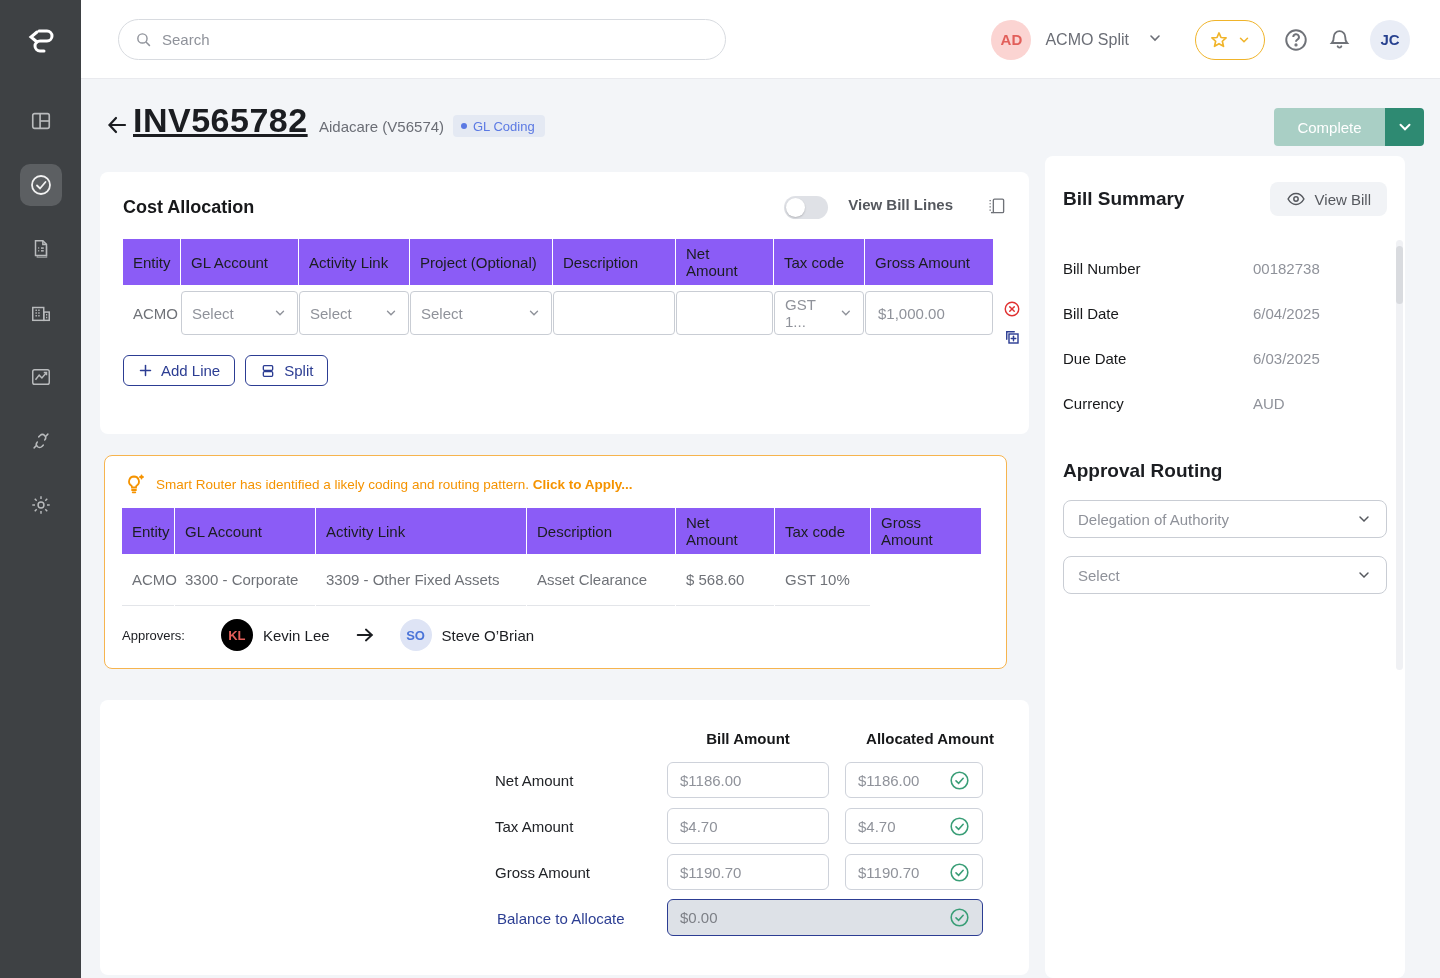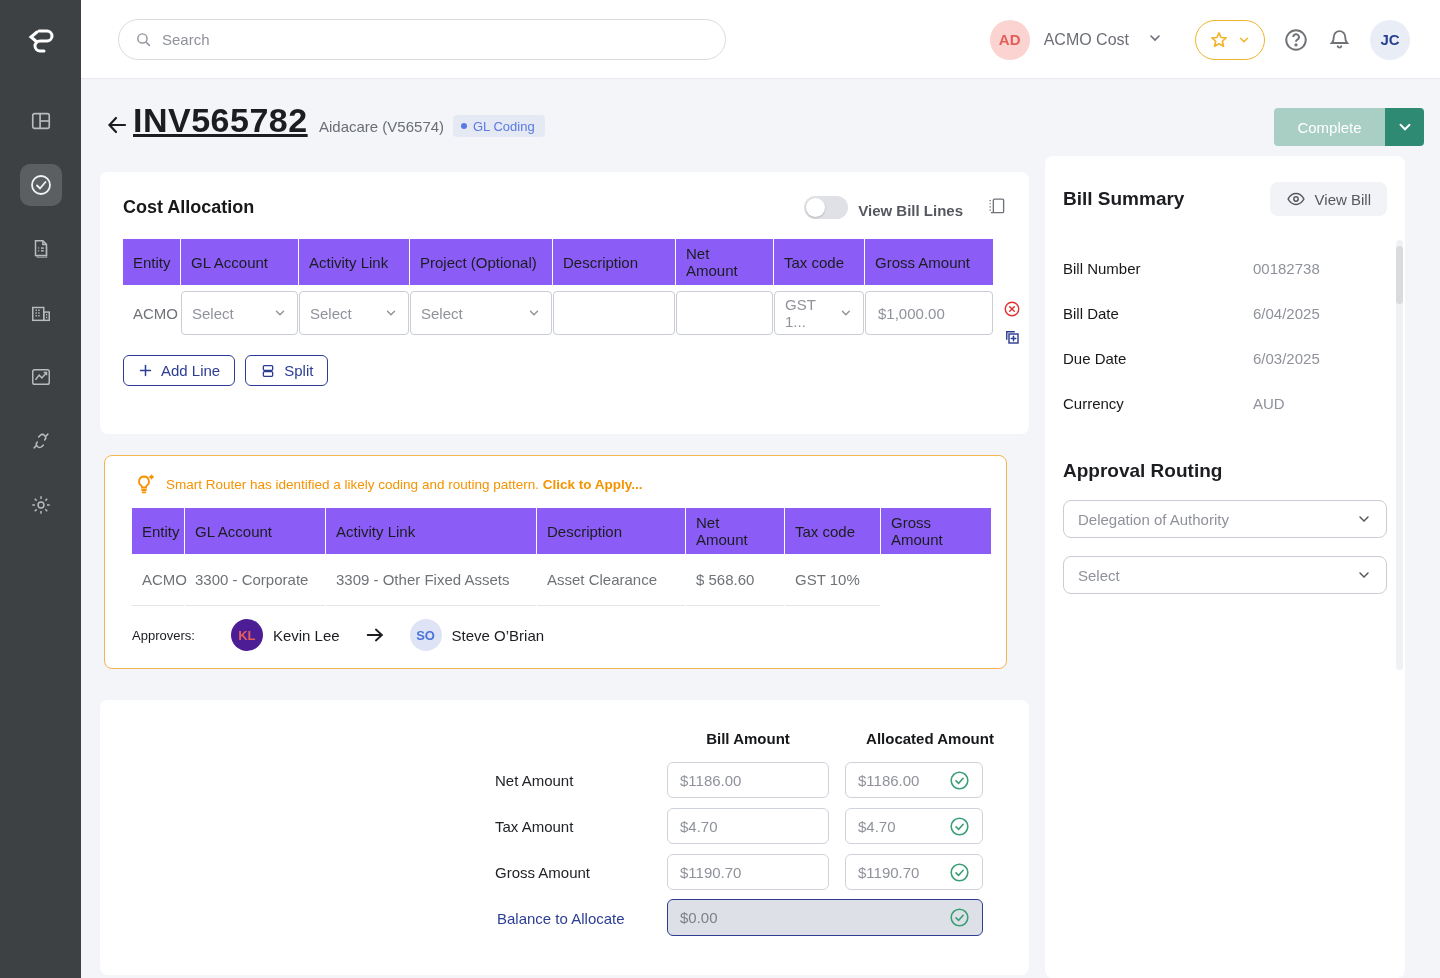--- a/index.html
+++ b/index.html
@@ -201,7 +201,7 @@
     </div>
     <div class="top-right">
       <div class="avatar org">AD</div>
-      <span class="org-name">ACMO Cost</span>
+      <span class="org-name">ACMO Split</span>
       <span class="chev">
         <svg width="16" height="16" viewBox="0 0 24 24" fill="none" stroke="currentColor" stroke-width="2.4" stroke-linecap="round">
             <path d="M6 9 L12 15 L18 9"></path>

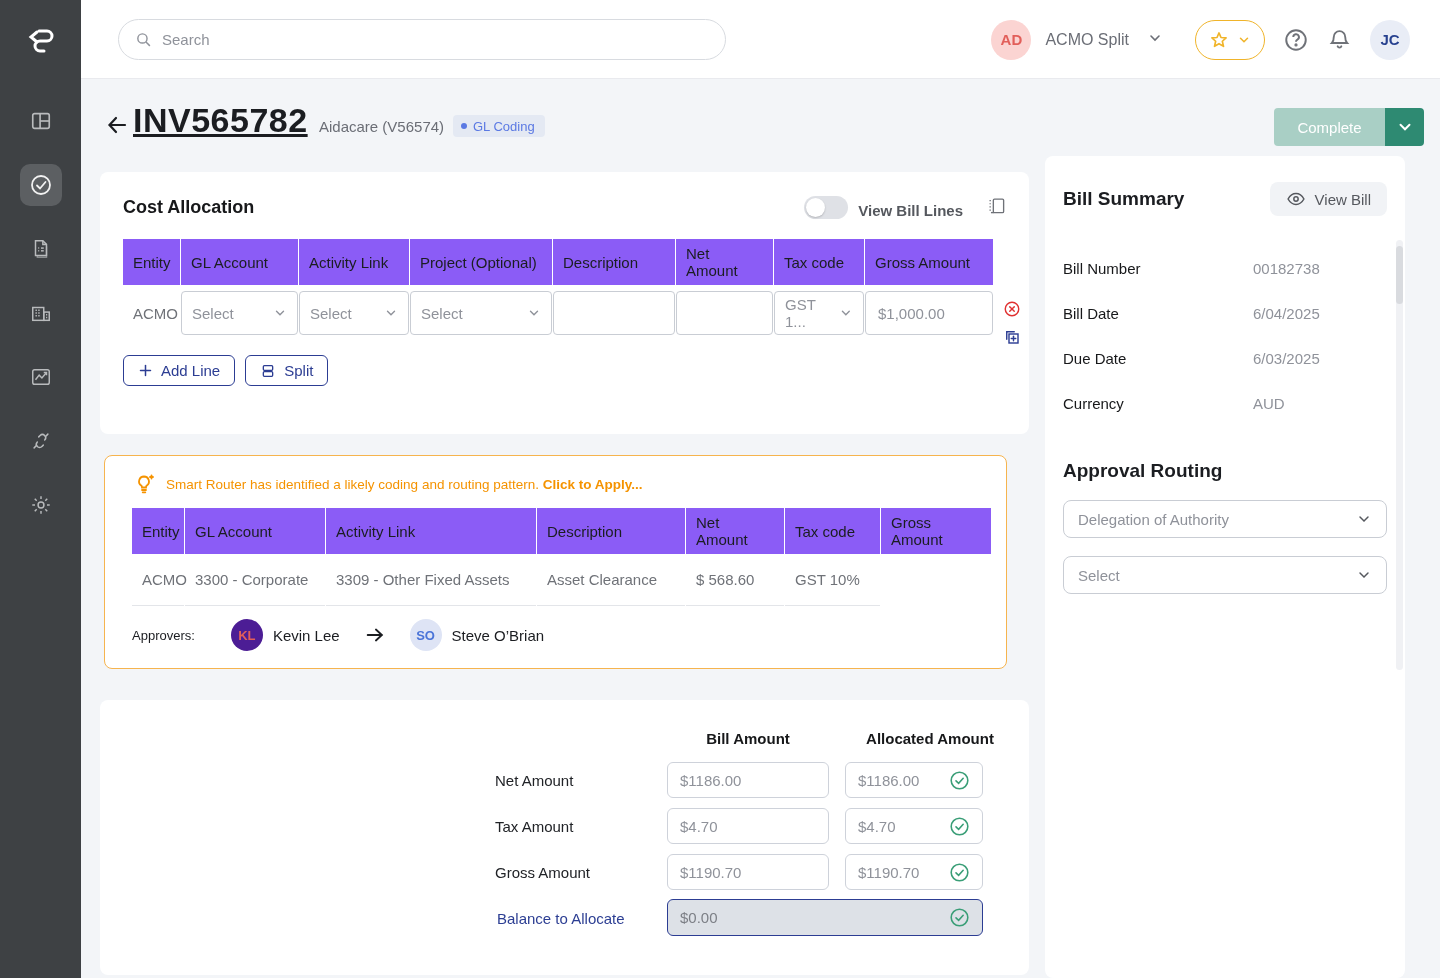--- a/index.html
+++ b/index.html
@@ -44,7 +44,7 @@
   .cost-card { left:100px; top:172px; width:929px; height:262px; padding:24px 23px; }
   .card-title { font-size:18px; font-weight:bold; color:#17181a; }
   .cost-head { display:flex; align-items:center; justify-content:space-between; }
-  .cost-head-right { display:flex; align-items:flex-end; gap:10px; }
+  .cost-head-right { display:flex; align-items:flex-start; gap:20px; }
   .toggle { width:44px; height:23px; border-radius:12px; background:#dfe1e6; position:relative; cursor:pointer; }
   .toggle .knob { position:absolute; left:2px; top:2px; width:19px; height:19px; border-radius:50%; background:#fff; box-shadow:0 1px 2px rgba(0,0,0,.2); }
   .toggle-label { font-size:15px; font-weight:bold; color:#55585e; }

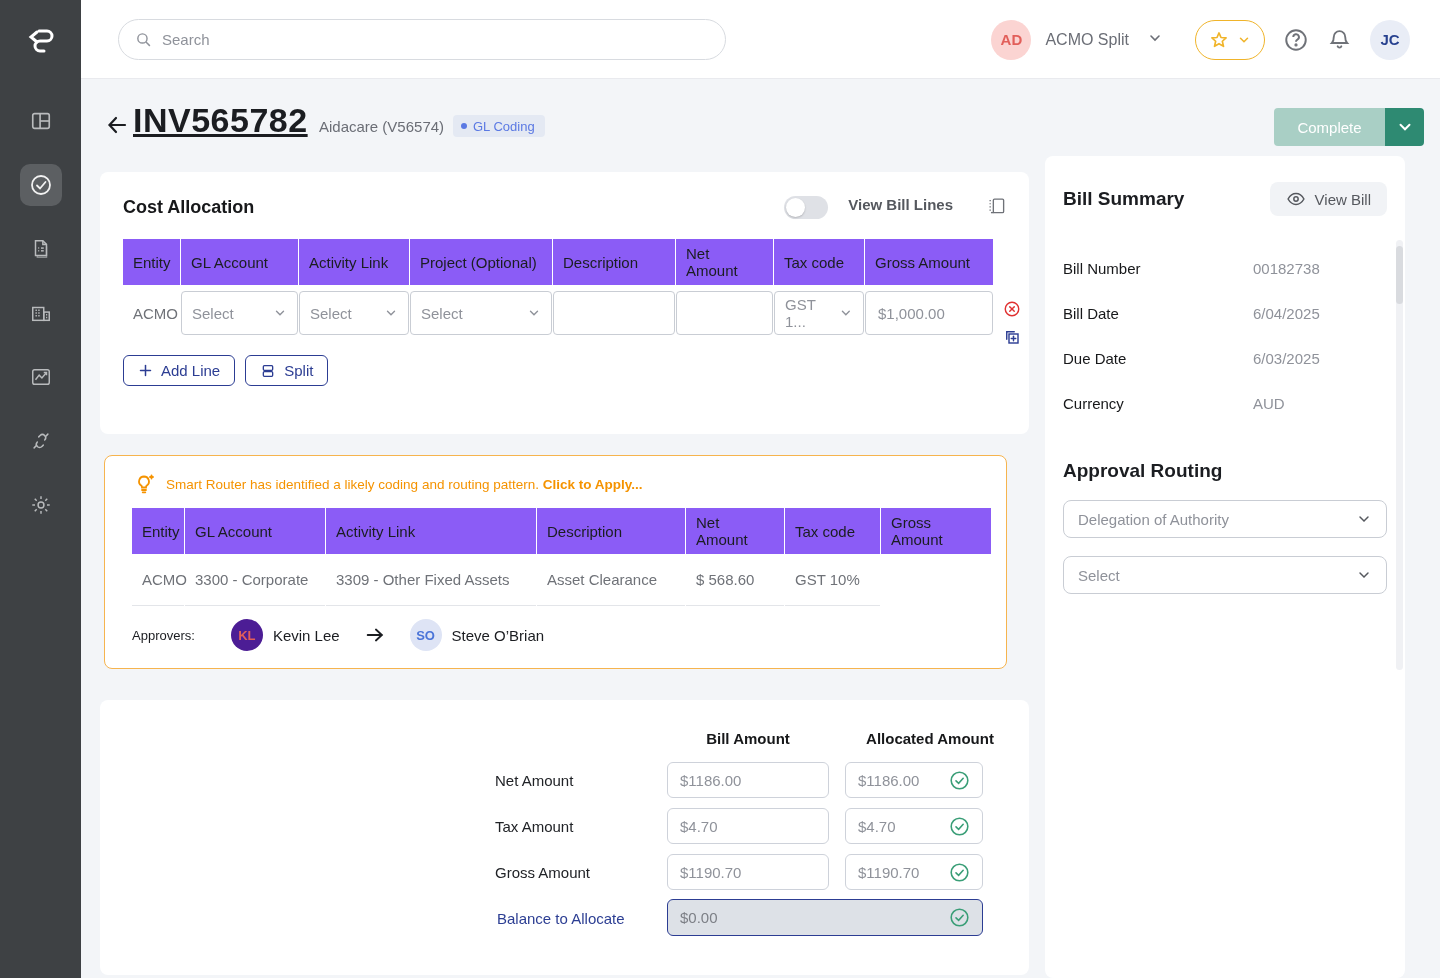--- a/index.html
+++ b/index.html
@@ -65,7 +65,7 @@
   .outline-btn { height:31px; border:1px solid #2c3d93; border-radius:6px; background:#fff; color:#2c3d93; font-size:15px; display:flex; align-items:center; gap:8px; padding:0 14px; cursor:pointer; font-family:inherit; }
 
   
-  .smart-card { left:104px; top:455px; width:903px; height:214px; border:1.5px solid #f6b44e; padding:16px 27px; }
+  .smart-card { left:104px; top:455px; width:903px; height:214px; border:1.5px solid #f6b44e; padding:16px 17px; }
   .smart-head { display:flex; align-items:center; gap:10px; color:#f59300; cursor:pointer; }
   .smart-msg { font-size:13.5px; }
   .smart-msg b { font-weight:bold; }

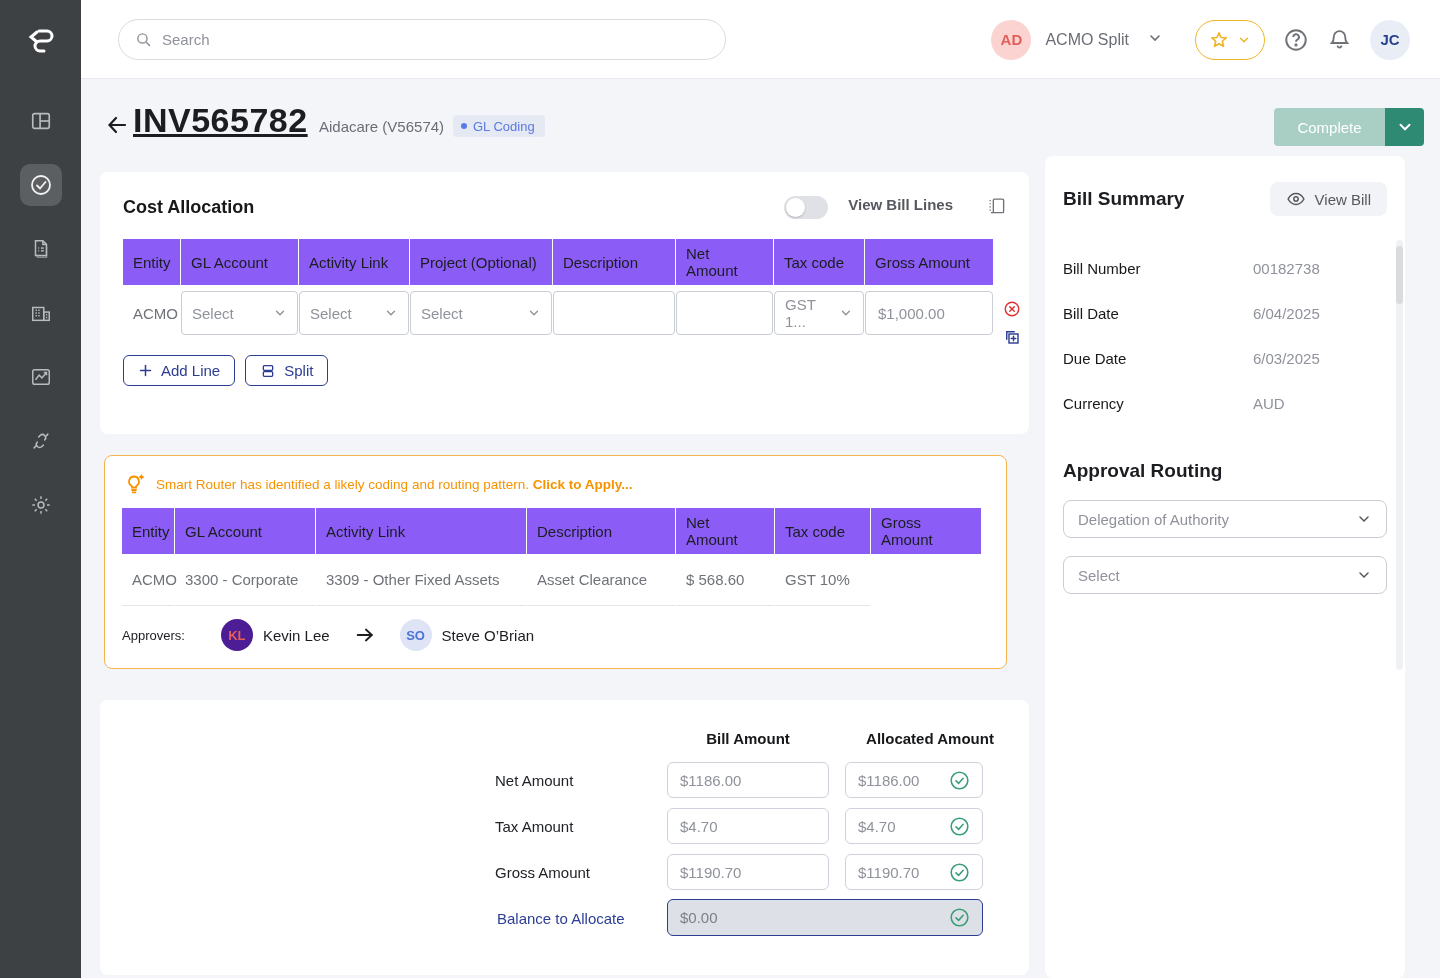--- a/index.html
+++ b/index.html
@@ -75,7 +75,7 @@
   .approvers { display:flex; align-items:center; margin-top:13px; gap:10px; }
   .approvers-label { font-size:13px; font-weight:normal; color:#1b1d21; margin-right:26px; }
   .avatar.sm { width:32px; height:32px; font-size:13px; }
-  .avatar.kl { background:#4c1d95; color:#e25f5a; }
+  .avatar.kl { background:#000000; color:#e25f5a; }
   .avatar.so { background:#dee4f5; color:#4a74d8; }
   .approver-name { font-size:15px; color:#1b1d21; }
   .route-arrow { color:#1b1d21; margin:0 14px; display:flex; }

